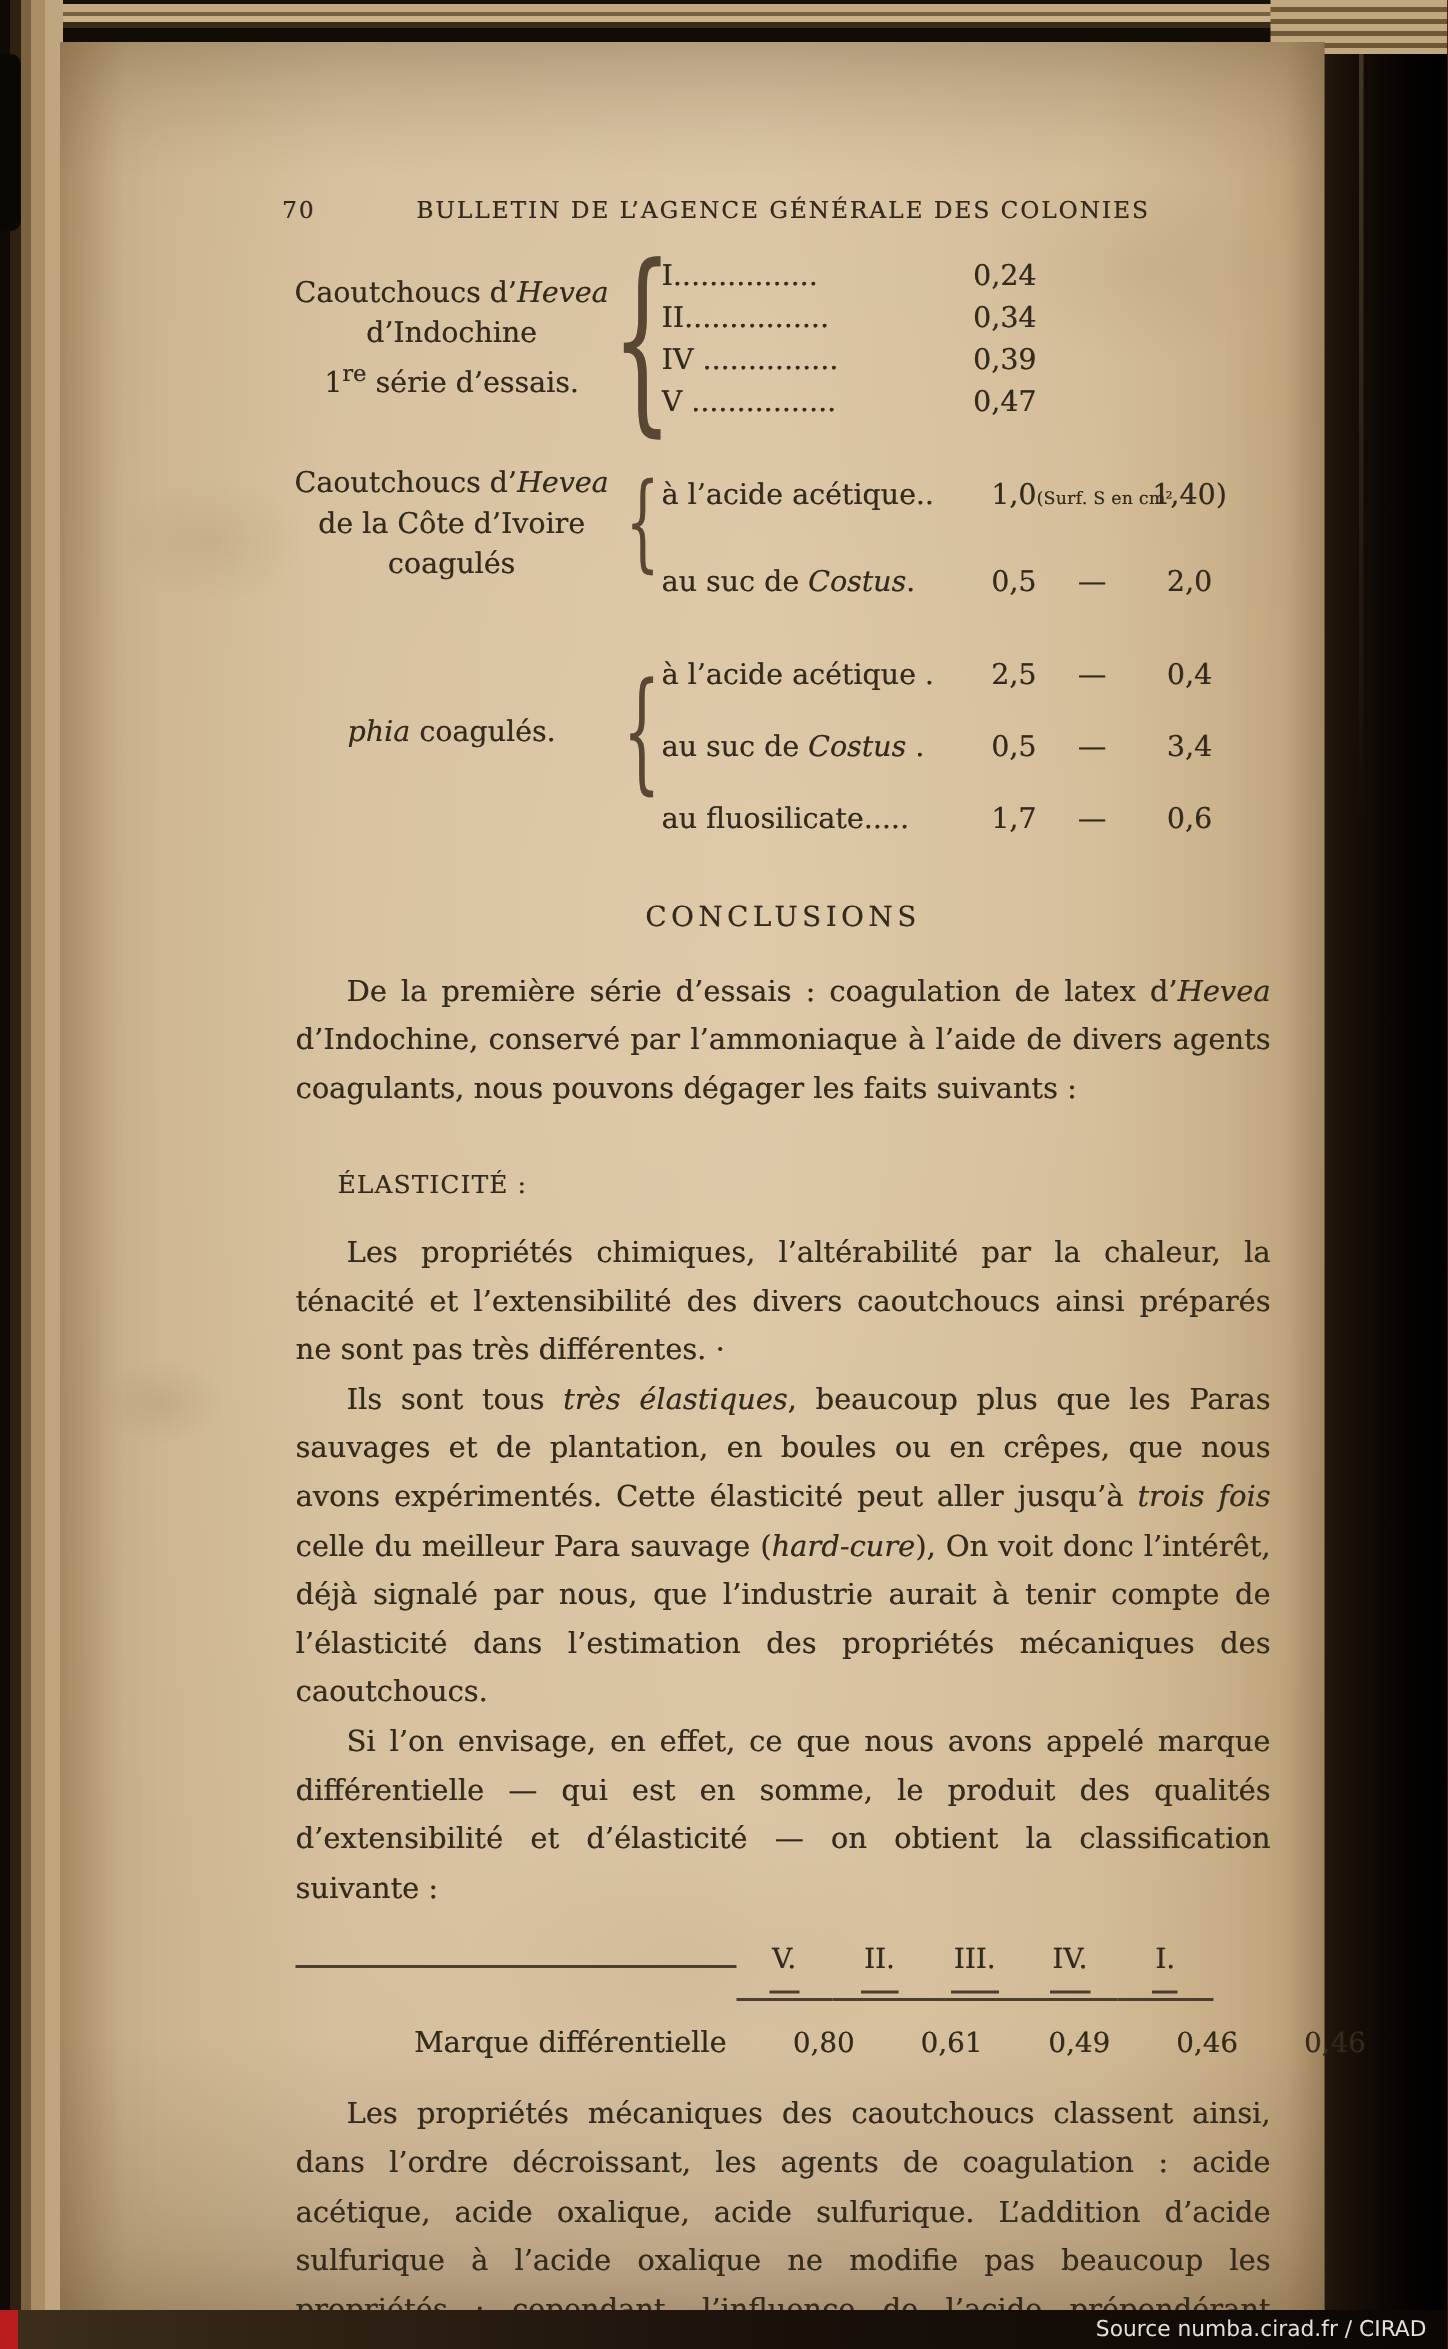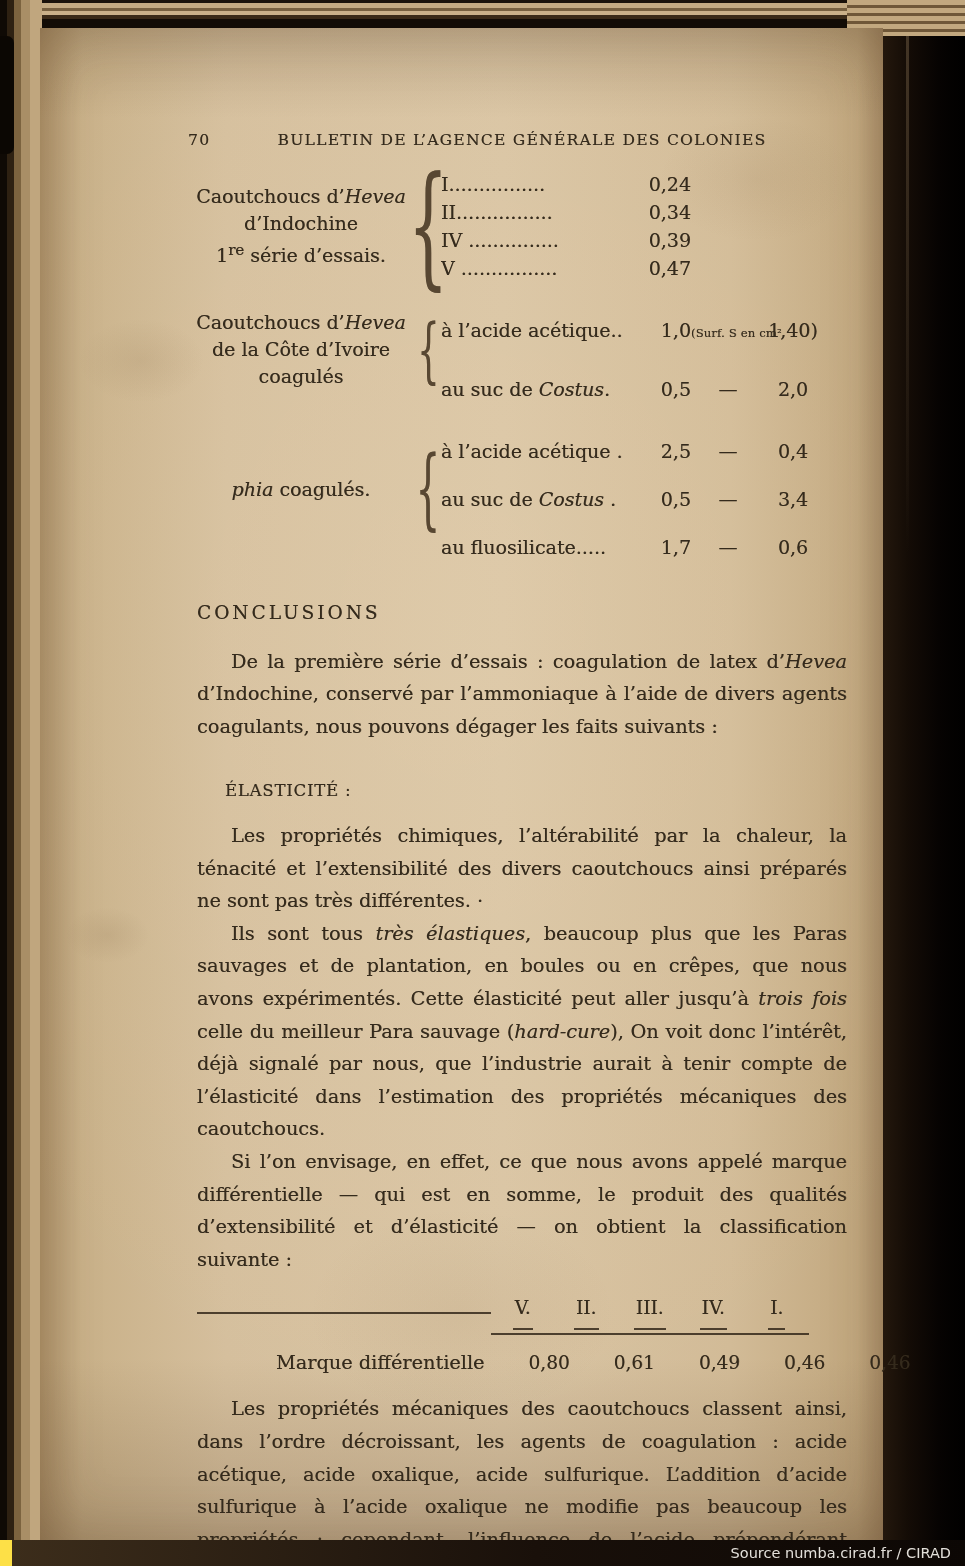--- a/index.html
+++ b/index.html
@@ -3,7 +3,7 @@
 <meta charset="utf-8">
 <style>
   html,body{margin:0;padding:0;background:#070503;}
-  .scene{position:relative;width:965px;height:1566px;overflow:hidden;background:#fde047;
+  .scene{position:relative;width:965px;height:1566px;overflow:hidden;background:#b91c1c;
          font-family:"DejaVu Serif","Liberation Serif",serif;}
 
   

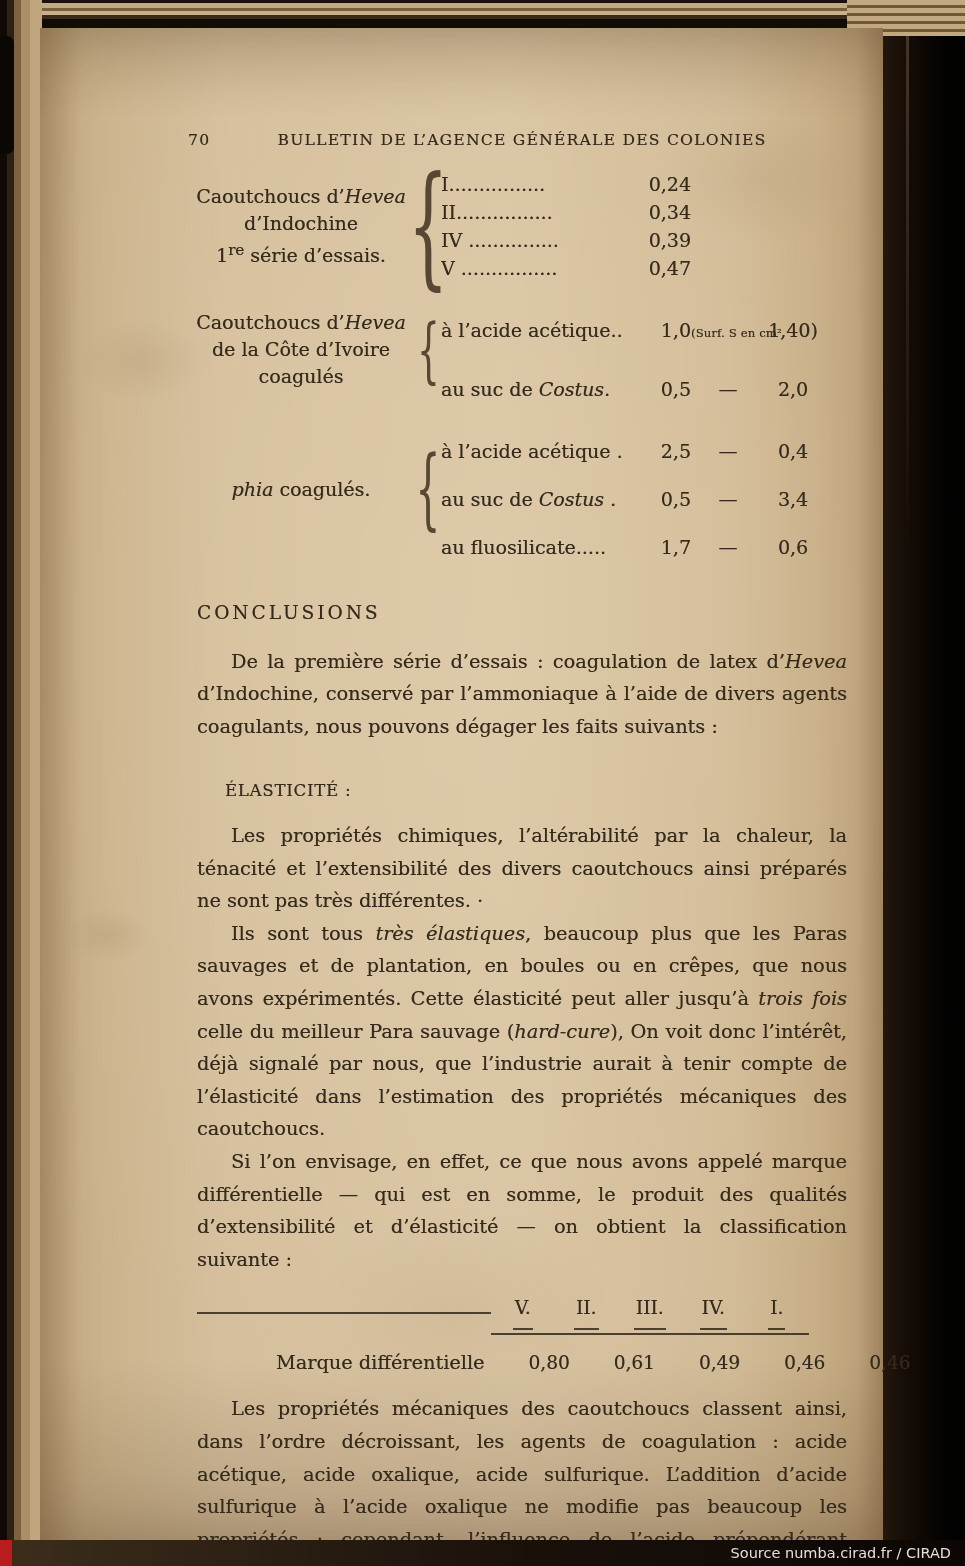--- a/index.html
+++ b/index.html
@@ -69,7 +69,7 @@
   .sm{font-size:11.5px;letter-spacing:.2px;}
 
   
-  .conclusions{margin:36px 0 0;text-align:left;font-size:18.5px;font-weight:normal;letter-spacing:3px;}
+  .conclusions{margin:36px 0 0;text-align:center;font-size:18.5px;font-weight:normal;letter-spacing:3px;}
   .para{margin:0;text-indent:34px;text-align:justify;}
   .p1{margin-top:16px;}
   .subhead{margin:32px 0 12px;padding-left:28px;font-size:16.5px;letter-spacing:.8px;}

